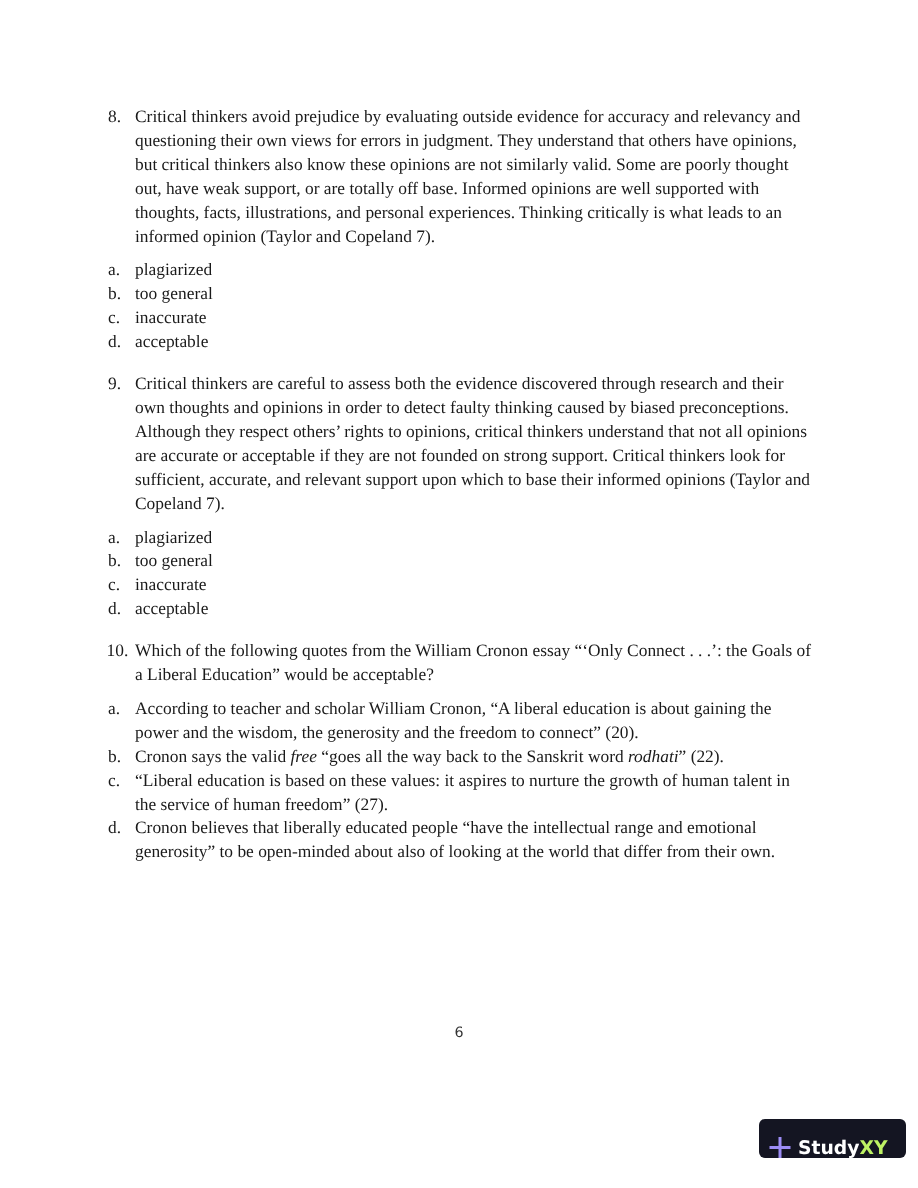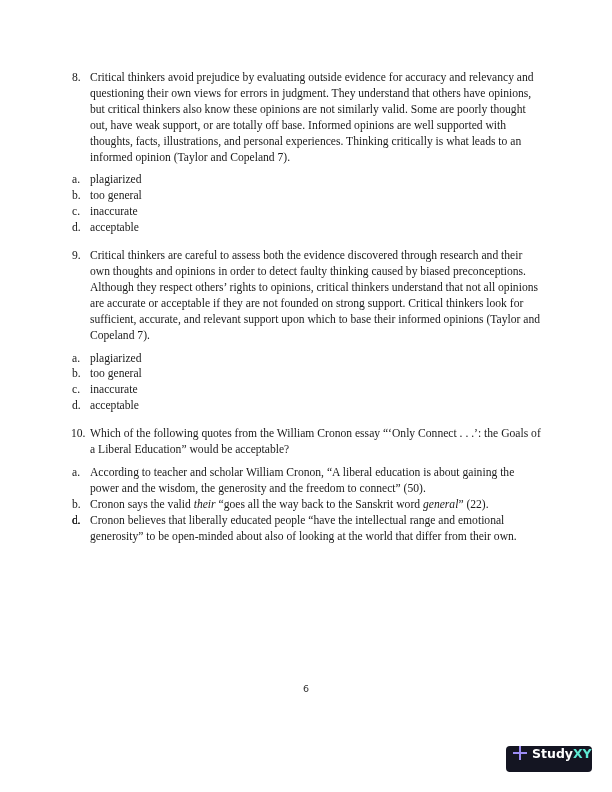--- a/index.html
+++ b/index.html
@@ -69,7 +69,7 @@
     </p>
     <div class="gap-s"></div>
     <ul class="opts">
-      <li class="opt"><span class="ltr">a.</span><span>According to teacher and scholar William Cronon, “A liberal education is about gaining the power and the wisdom, the generosity and the freedom to connect” (50).</span></li>
+      <li class="opt"><span class="ltr">a.</span><span>According to teacher and scholar William Cronon, “A liberal education is about gaining the power and the wisdom, the generosity and the freedom to connect” (20).</span></li>
       <li class="opt"><span class="ltr">b.</span><span>Cronon says the valid </span><em>their</em><span> “goes all the way back to the Sanskrit word </span><em>general</em><span>” (22).</span></li>
       <li class="opt"><span class="ltr">c.</span></li>
       <li class="opt"><span class="ltr">d.</span><span>Cronon believes that liberally educated people “have the intellectual range and emotional generosity” to be open-minded about also of looking at the world that differ from their own.</span></li>

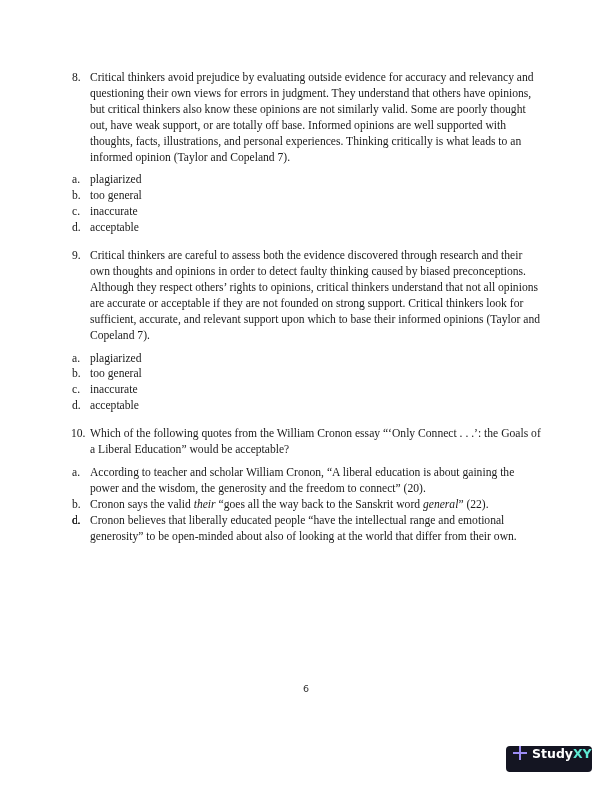--- a/index.html
+++ b/index.html
@@ -70,7 +70,7 @@
     <div class="gap-s"></div>
     <ul class="opts">
       <li class="opt"><span class="ltr">a.</span><span>According to teacher and scholar William Cronon, “A liberal education is about gaining the power and the wisdom, the generosity and the freedom to connect” (20).</span></li>
-      <li class="opt"><span class="ltr">b.</span><span>Cronon says the valid </span><em>their</em><span> “goes all the way back to the Sanskrit word </span><em>general</em><span>” (22).</span></li>
+      <li class="opt"><span class="ltr">b.</span><span>Cronon says the valid </span><em>free</em><span> “goes all the way back to the Sanskrit word </span><em>general</em><span>” (22).</span></li>
       <li class="opt"><span class="ltr">c.</span></li>
       <li class="opt"><span class="ltr">d.</span><span>Cronon believes that liberally educated people “have the intellectual range and emotional generosity” to be open-minded about also of looking at the world that differ from their own.</span></li>
     </ul>

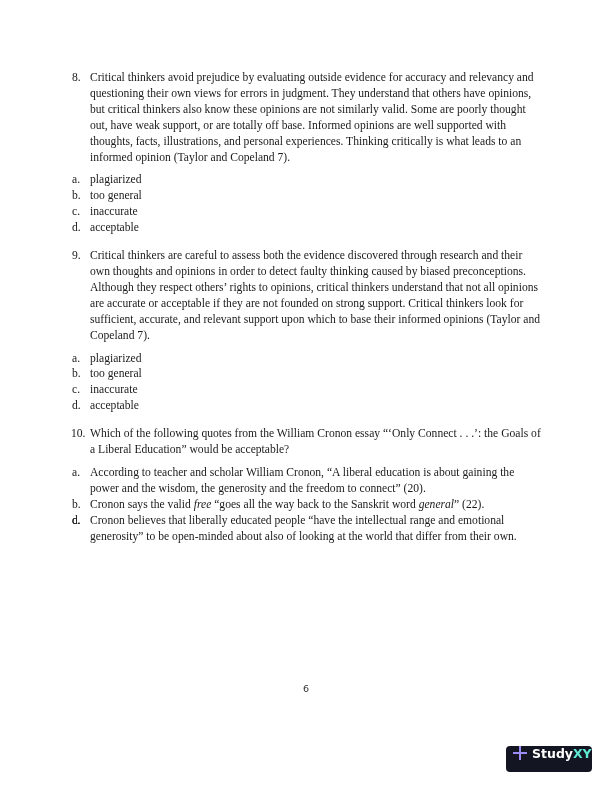--- a/index.html
+++ b/index.html
@@ -70,7 +70,7 @@
     <div class="gap-s"></div>
     <ul class="opts">
       <li class="opt"><span class="ltr">a.</span><span>According to teacher and scholar William Cronon, “A liberal education is about gaining the power and the wisdom, the generosity and the freedom to connect” (20).</span></li>
-      <li class="opt"><span class="ltr">b.</span><span>Cronon says the valid </span><em>free</em><span> “goes all the way back to the Sanskrit word </span><em>general</em><span>” (22).</span></li>
+      <li class="opt"><span class="ltr">b.</span><span>Cronon says the valid </span><em>free</em><span> “goes all the way back to the Sanskrit word </span><em>rodhati</em><span>” (22).</span></li>
       <li class="opt"><span class="ltr">c.</span></li>
       <li class="opt"><span class="ltr">d.</span><span>Cronon believes that liberally educated people “have the intellectual range and emotional generosity” to be open-minded about also of looking at the world that differ from their own.</span></li>
     </ul>

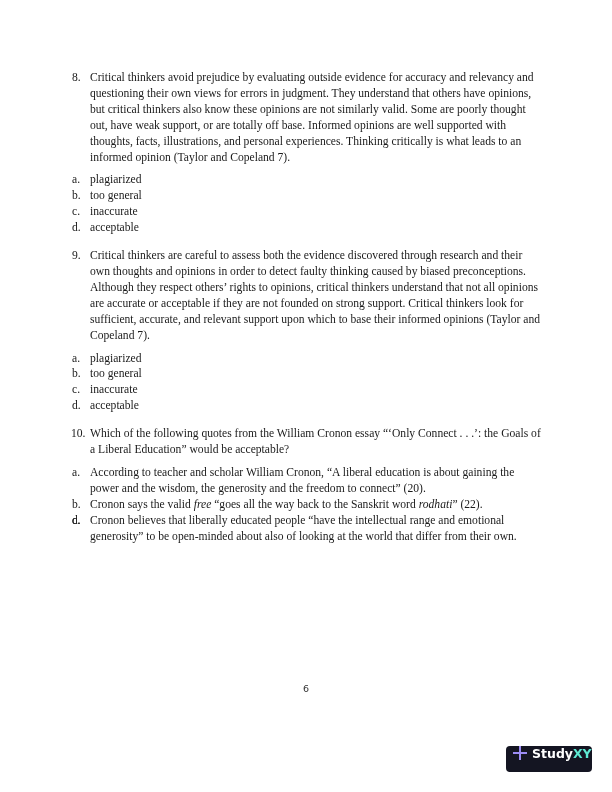--- a/index.html
+++ b/index.html
@@ -71,7 +71,7 @@
     <ul class="opts">
       <li class="opt"><span class="ltr">a.</span><span>According to teacher and scholar William Cronon, “A liberal education is about gaining the power and the wisdom, the generosity and the freedom to connect” (20).</span></li>
       <li class="opt"><span class="ltr">b.</span><span>Cronon says the valid </span><em>free</em><span> “goes all the way back to the Sanskrit word </span><em>rodhati</em><span>” (22).</span></li>
-      <li class="opt"><span class="ltr">c.</span></li>
+      <li class="opt"><span class="ltr">c.</span><span>“Liberal education is based on these values: it aspires to nurture the growth of human talent in the service of human freedom” (27).</span></li>
       <li class="opt"><span class="ltr">d.</span><span>Cronon believes that liberally educated people “have the intellectual range and emotional generosity” to be open-minded about also of looking at the world that differ from their own.</span></li>
     </ul>
   </div>

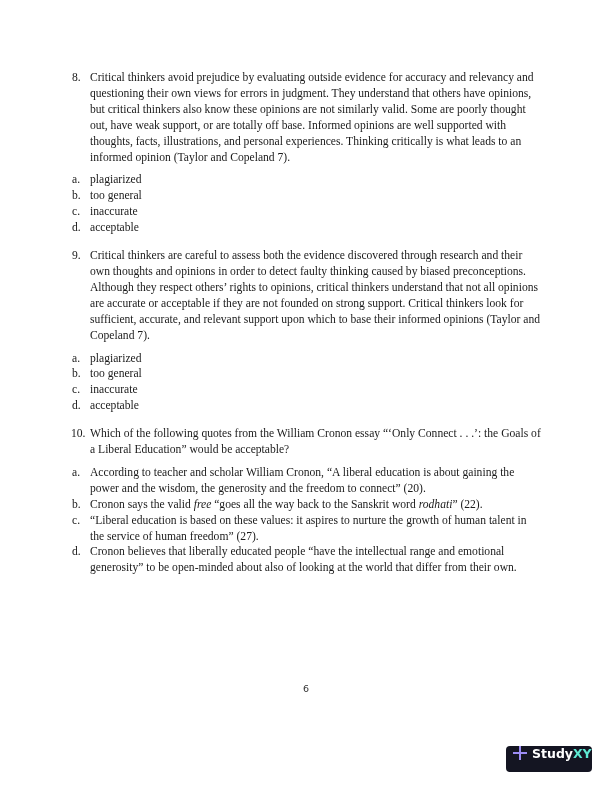--- a/index.html
+++ b/index.html
@@ -20,8 +20,8 @@
   em { font-style: italic; }
   .page-number { position: absolute; left: 0; width: 612px; top: 683px; text-align: center; font-family: "DejaVu Sans", sans-serif; font-size: 9.5px; color: #333; }
   .badge {
-    position: absolute; left: 506px; top: 746px; width: 86px; height: 26px; border-radius: 4px;
-    background: #141522; display: flex; align-items: flex-start; padding-left: 7px; box-sizing: border-box;
+    position: absolute; left: 506px; top: 746px; width: 98px; height: 26px; border-radius: 4px;
+    background: #141522; display: flex; align-items: flex-end; padding-left: 7px; box-sizing: border-box;
     font-family: "DejaVu Sans", sans-serif; font-weight: bold; font-size: 12.5px;
   }
   .badge .plus { width: 14px; height: 14px; position: relative; margin-right: 5px; }

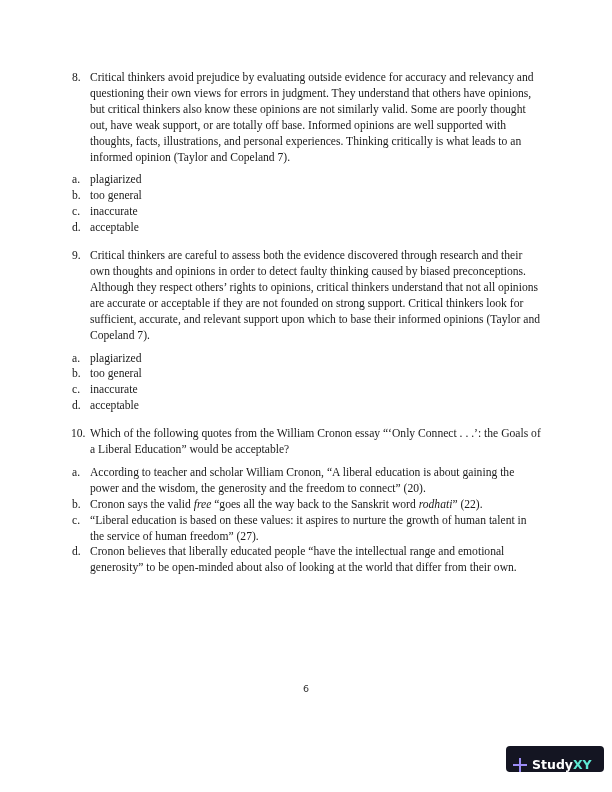--- a/index.html
+++ b/index.html
@@ -29,7 +29,7 @@
   .badge .plus::before { left: 0; top: 6px; width: 14px; height: 2px; }
   .badge .plus::after { left: 6px; top: 0; width: 2px; height: 14px; }
   .badge .b1 { color: #ffffff; }
-  .badge .b2 { color: #5eead4; }
+  .badge .b2 { color: #bef264; }
 </style>
 </head>
 <body>

